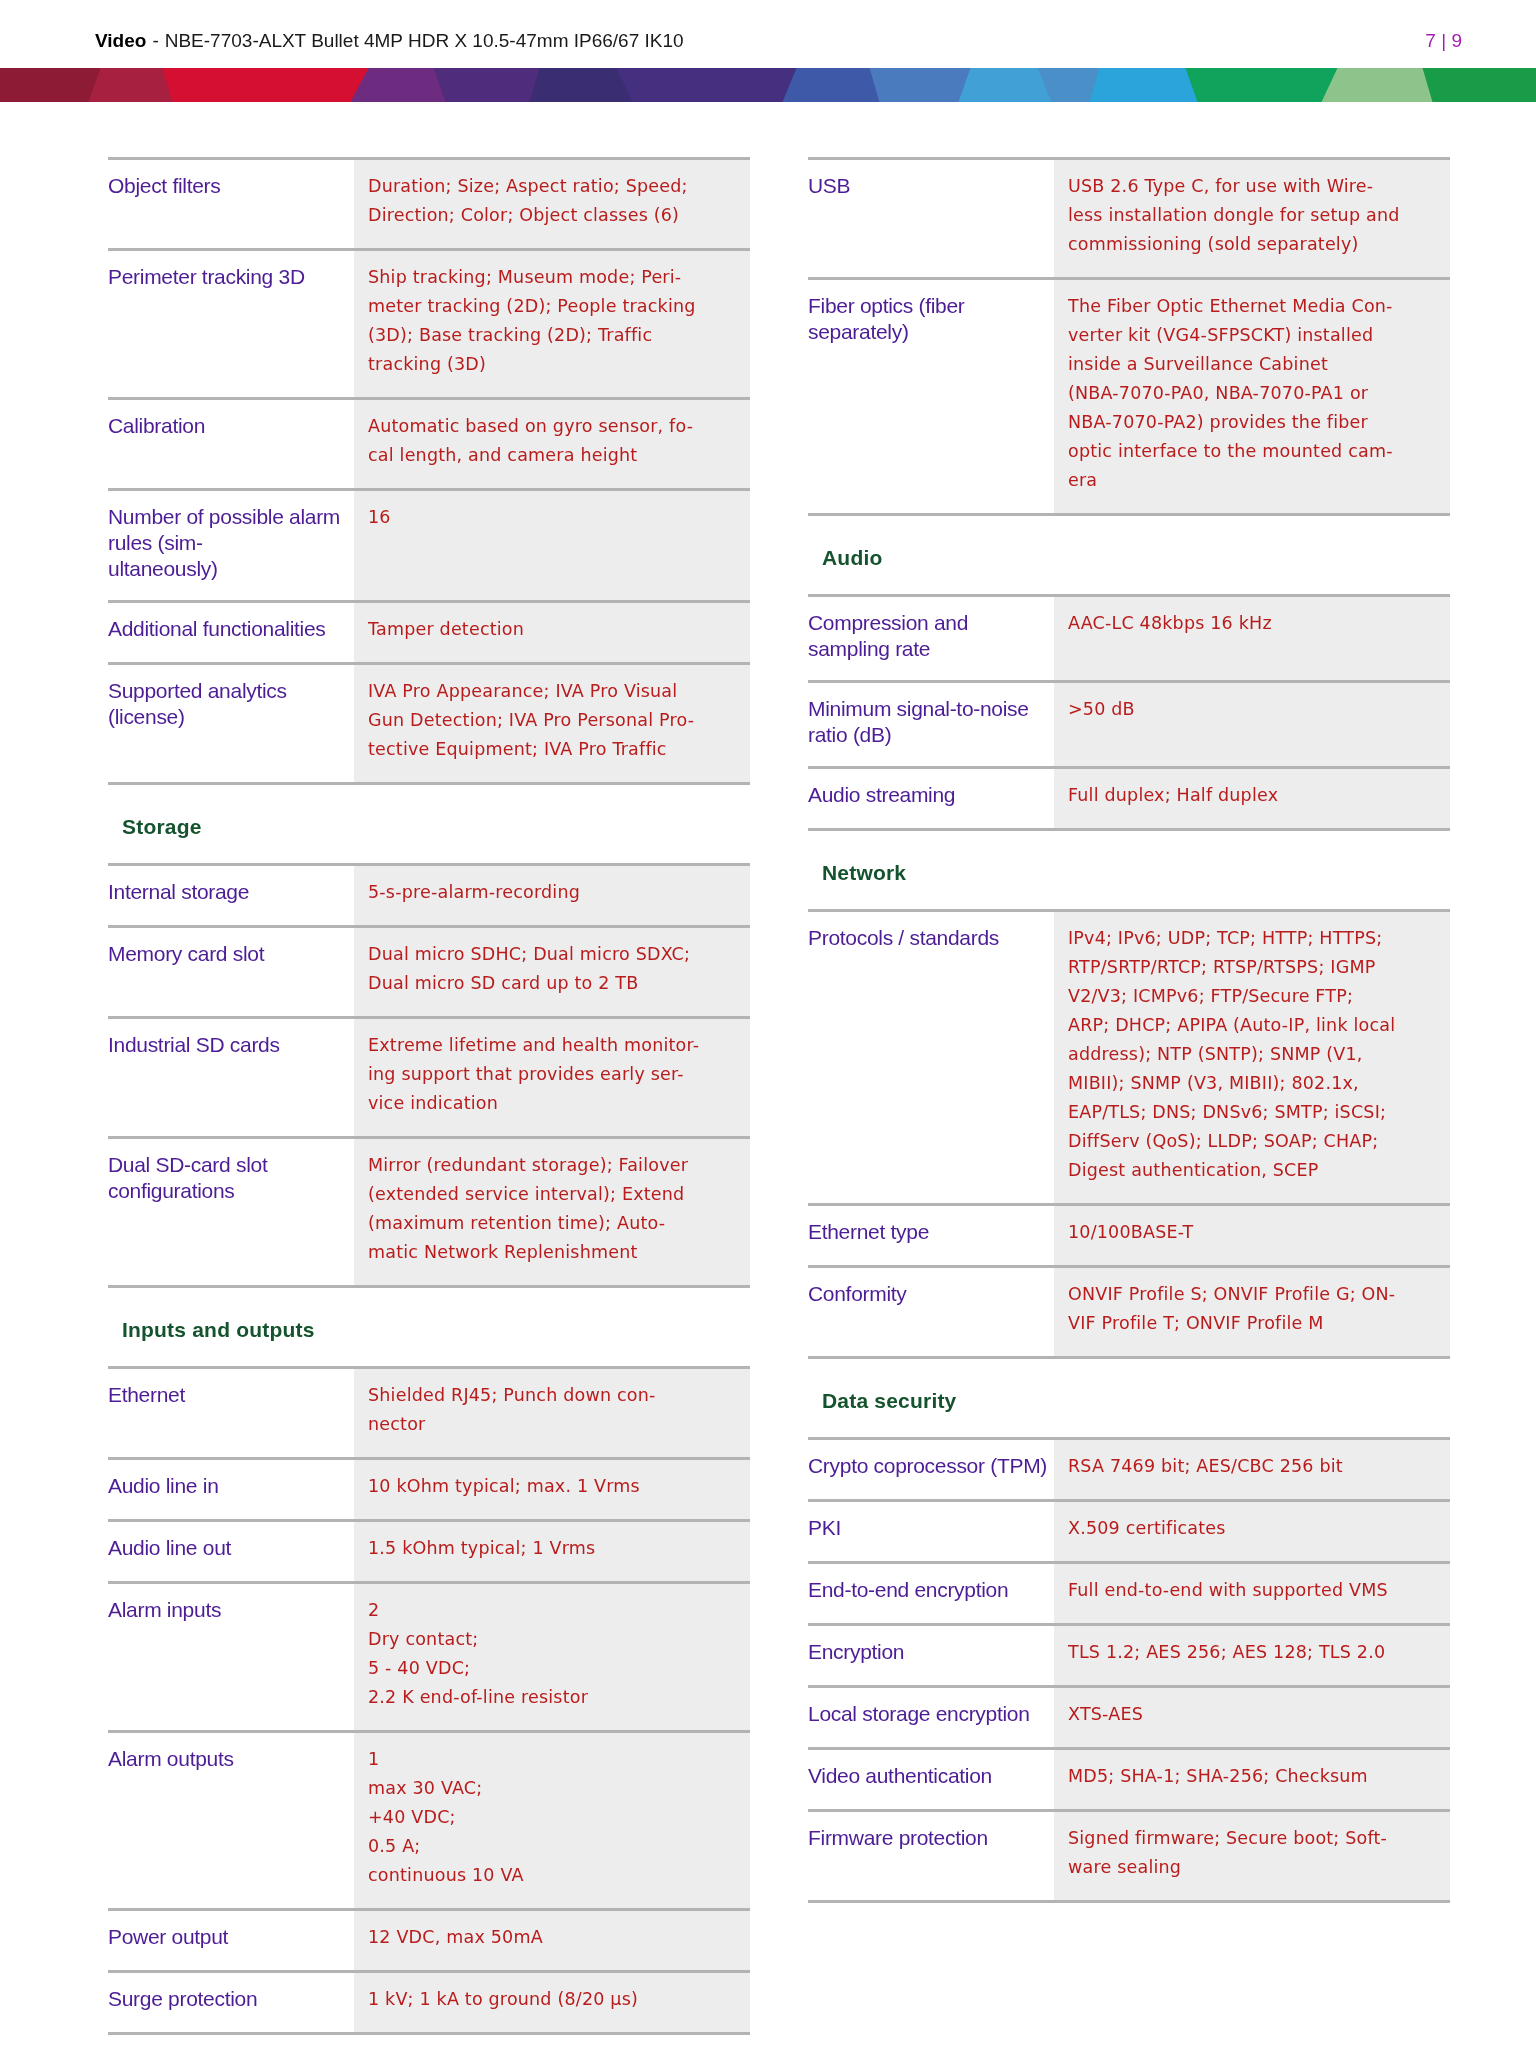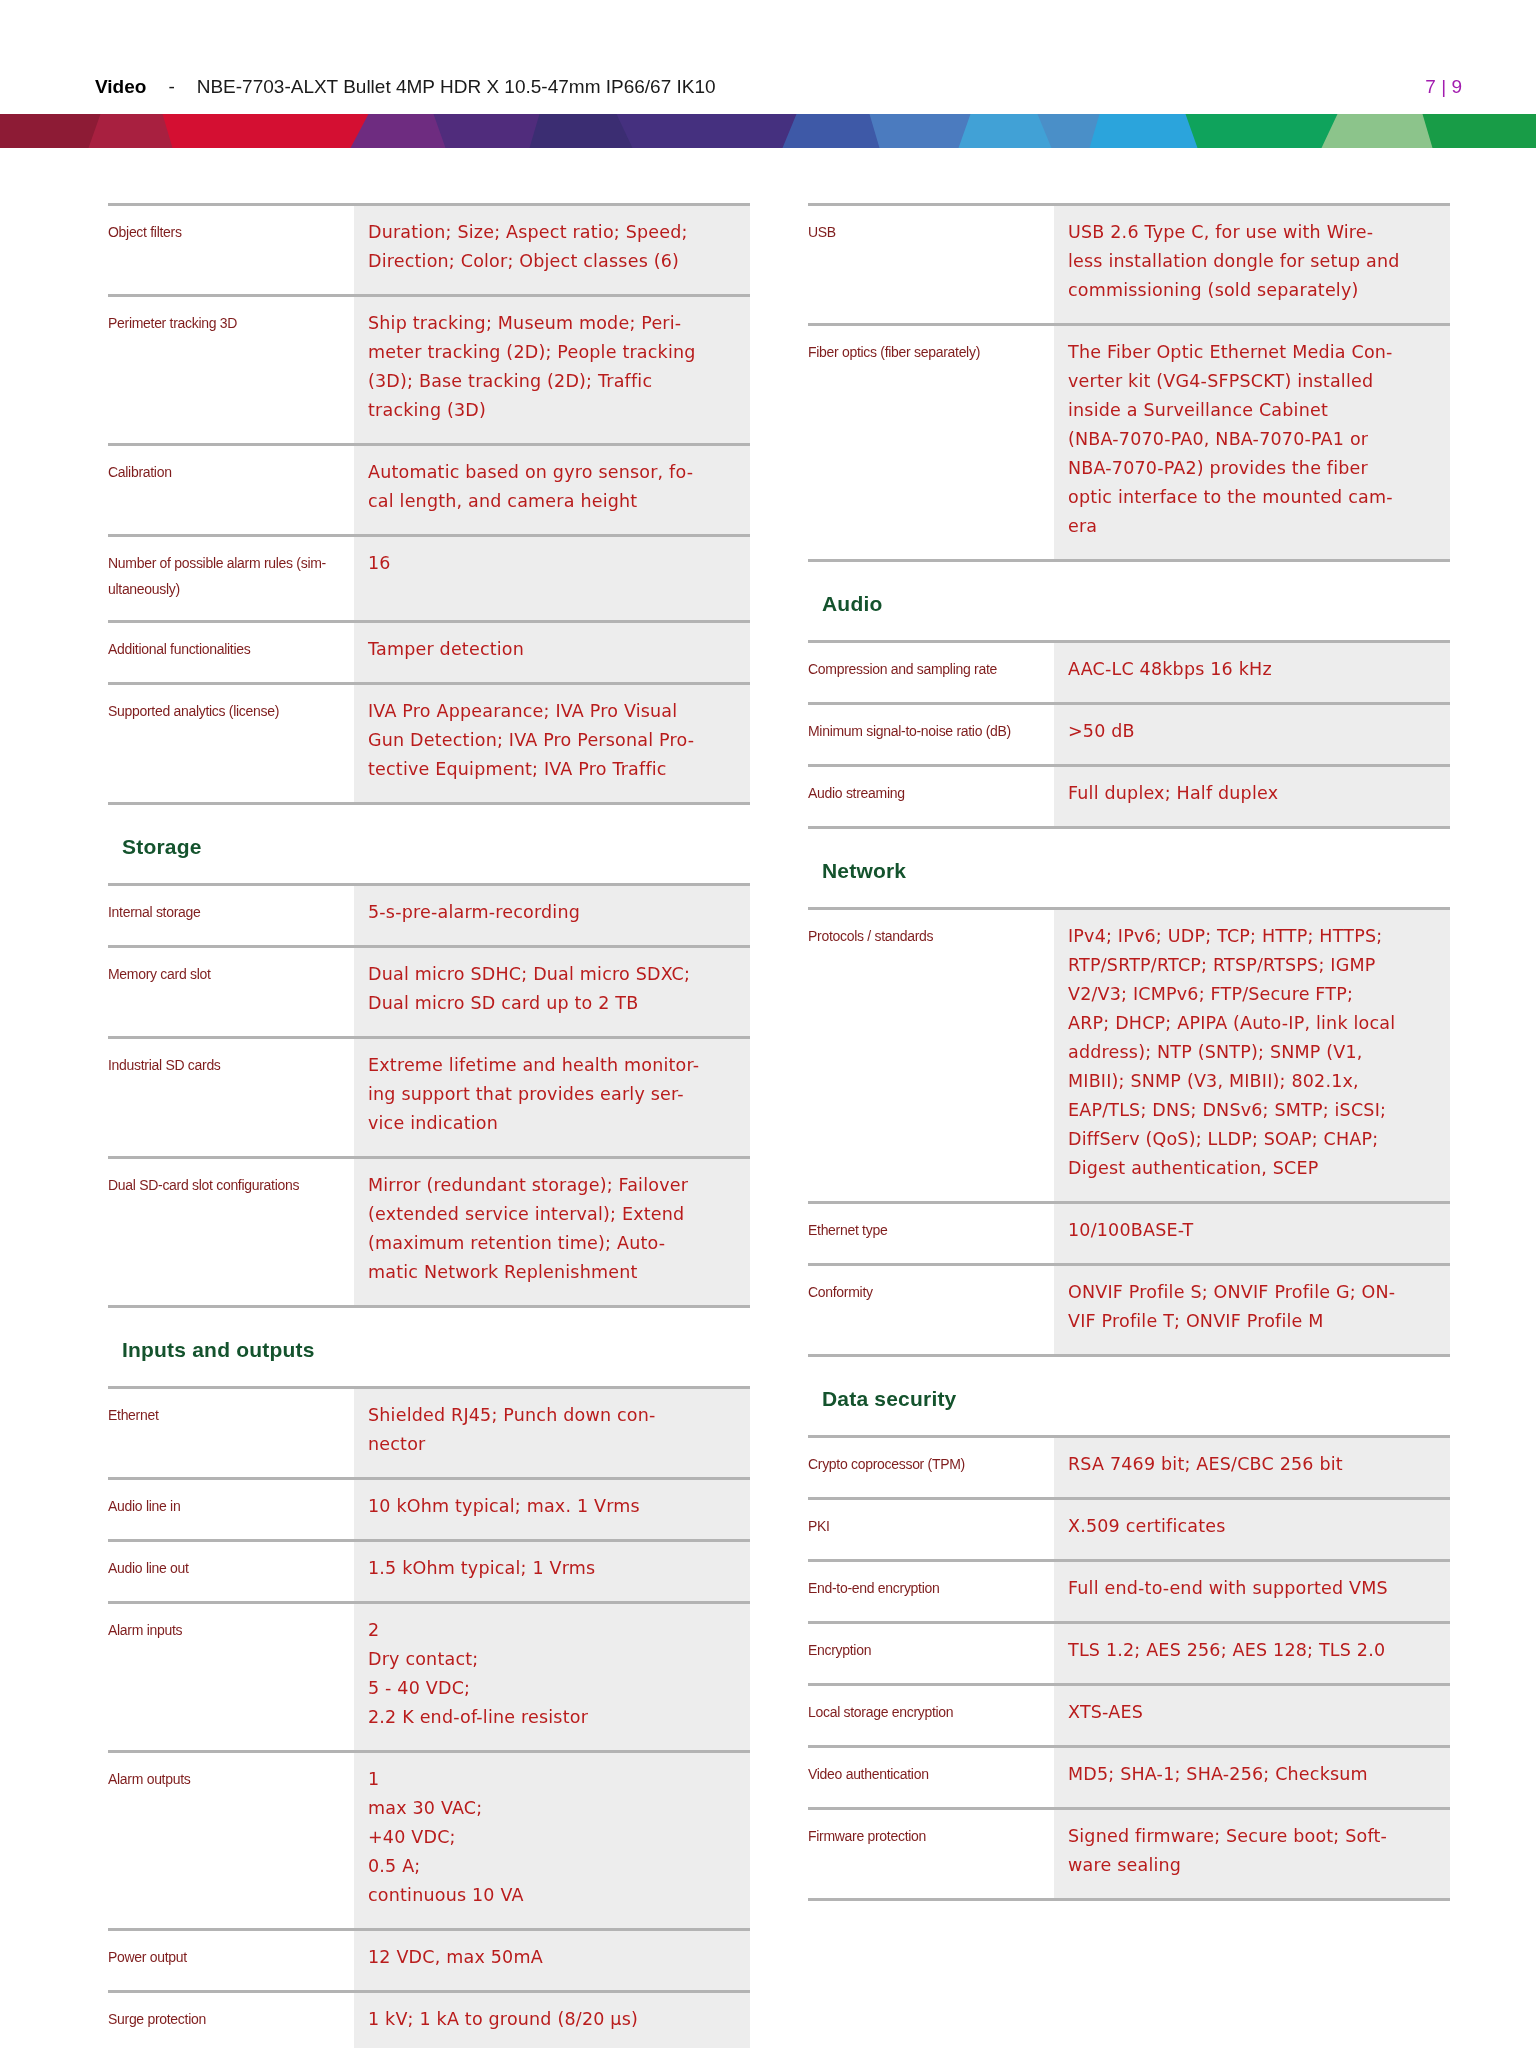--- a/index.html
+++ b/index.html
@@ -8,7 +8,7 @@
   
   .hdr{display:flex;justify-content:space-between;align-items:baseline;
        padding:30px 74px 0 95px;font-size:19px;color:#1a1a1a;}
-  .hdr-left{display:flex;gap:22px;align-items:flex-end;margin-top:46px;}
+  .hdr-left{display:flex;gap:6px;align-items:flex-end;}
   .hdr-brand{font-weight:bold;color:#000;}
   .hdr-page{font-size:19px;color:#a21caf;}
   

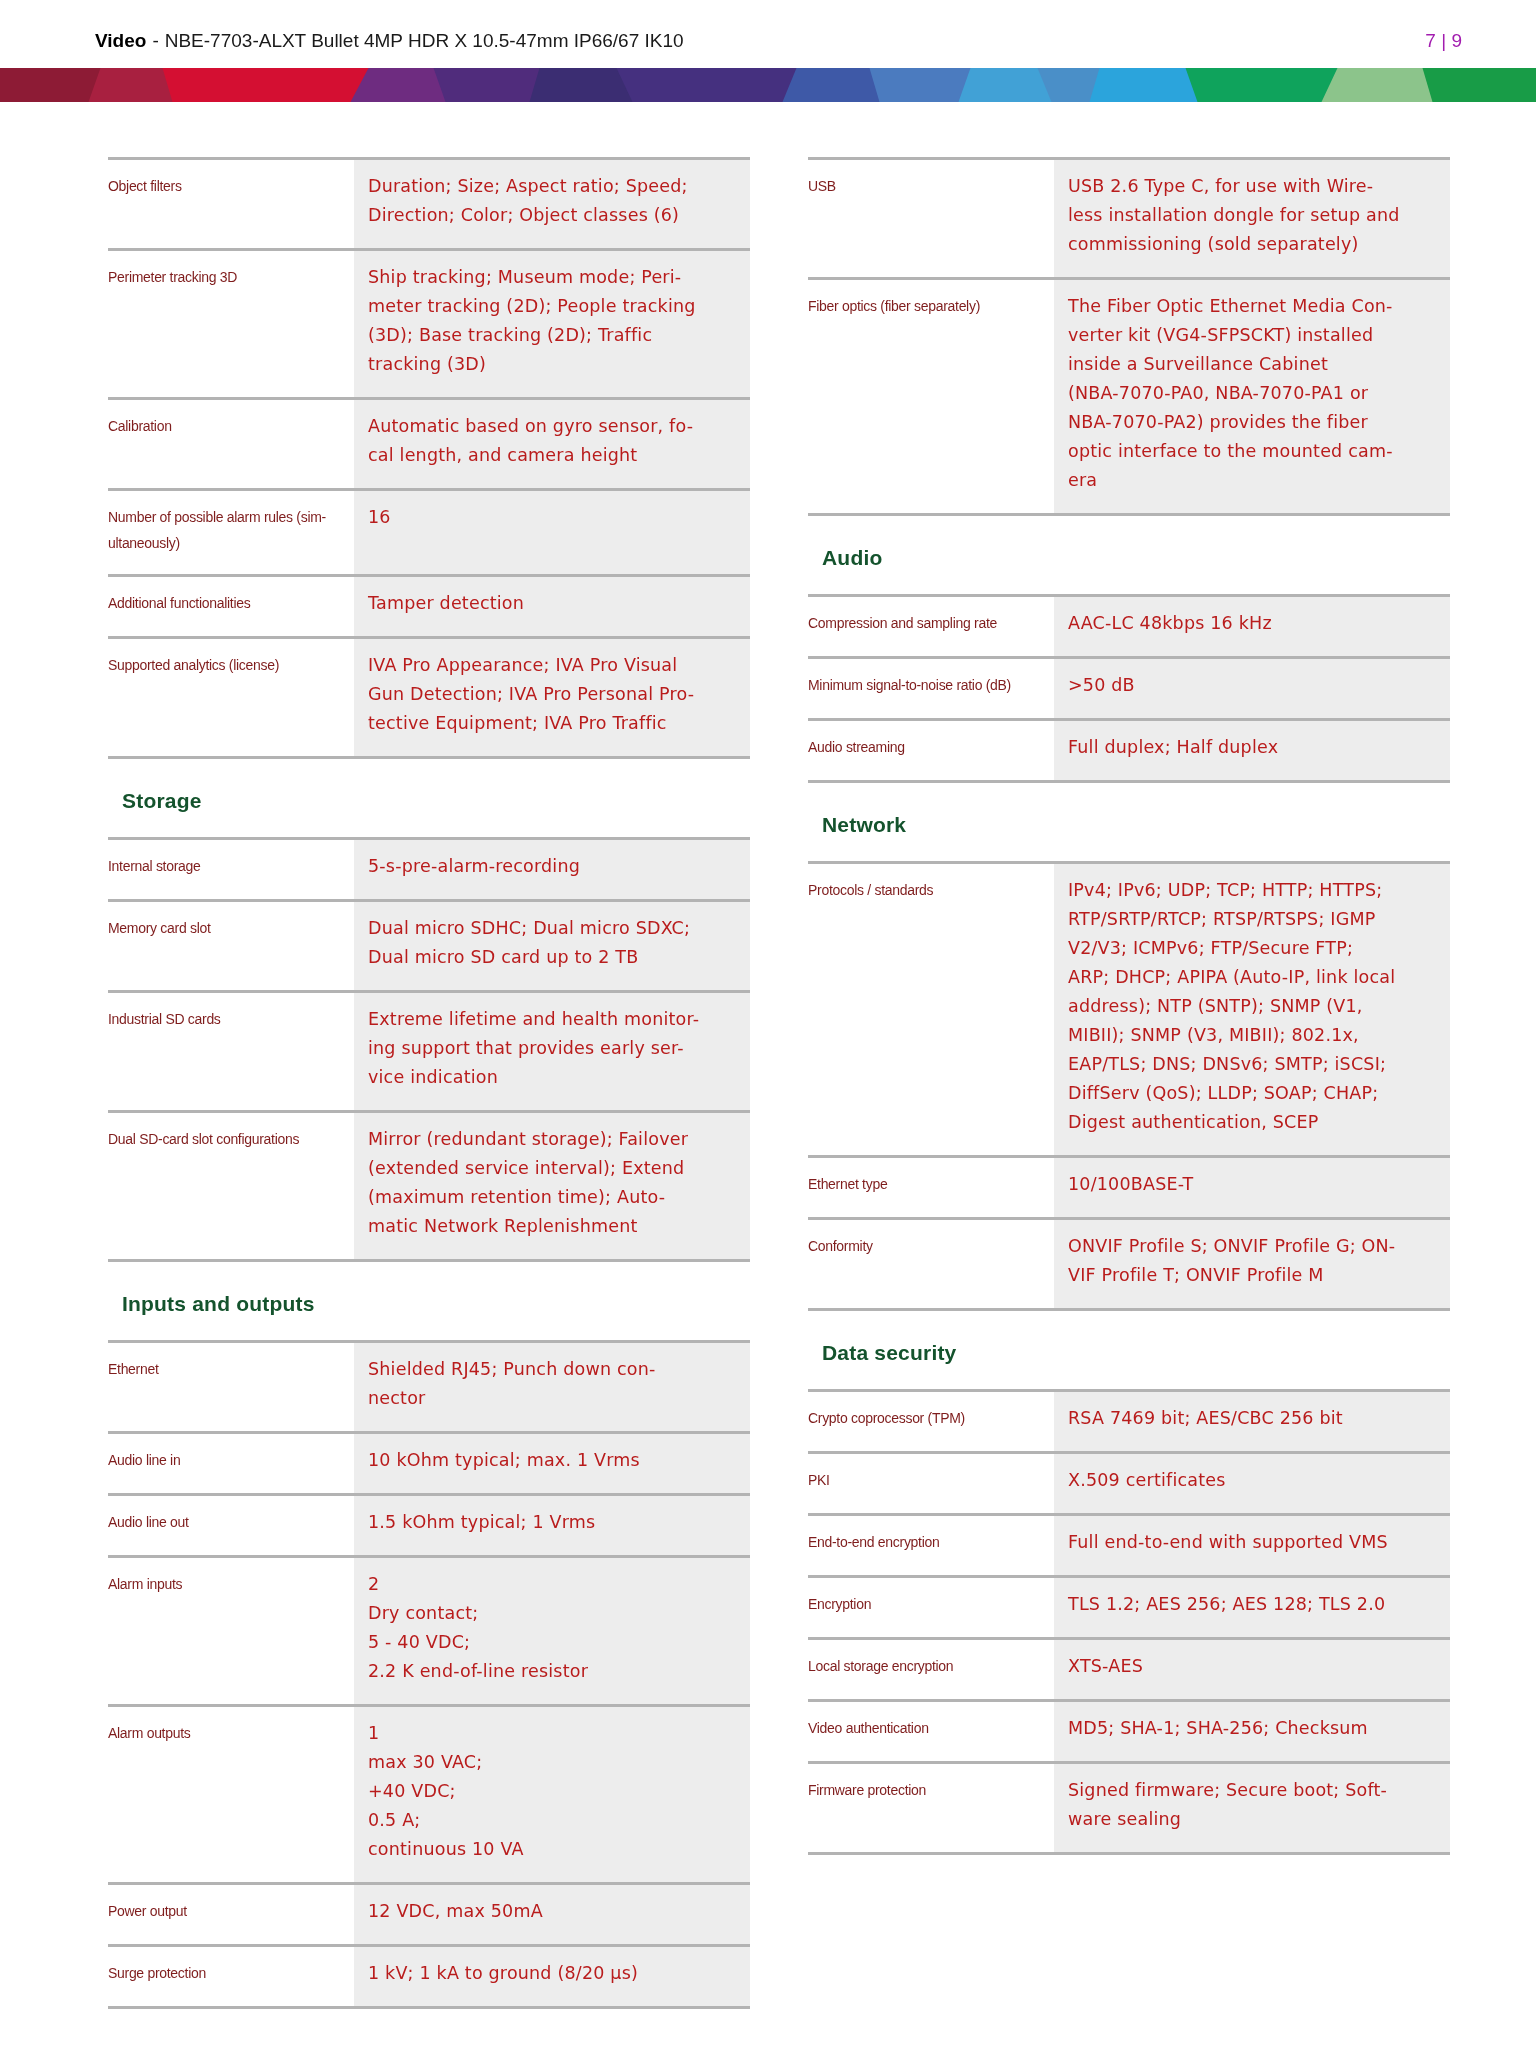--- a/index.html
+++ b/index.html
@@ -20,7 +20,7 @@
   .spec-table{width:642px;border-bottom:3px solid #b3b3b3;}
   .spec-row{display:flex;border-top:3px solid #b3b3b3;align-items:stretch;}
   .spec-label{width:240px;flex:0 0 240px;padding:13px 6px 18px 0;
-              font-size:14px;letter-spacing:-0.3px;line-height:26px;white-space:pre-line;color:#7f1d1d;}
+              font-size:21px;letter-spacing:-0.3px;line-height:26px;white-space:pre-line;color:#4c1d95;}
   .spec-value{flex:1;background:#ededed;padding:12px 10px 18px 14px;
               font-family:"DejaVu Sans","Liberation Sans",sans-serif;
               font-size:17.5px;letter-spacing:0.2px;line-height:29px;white-space:pre-line;color:#b91c1c;}

